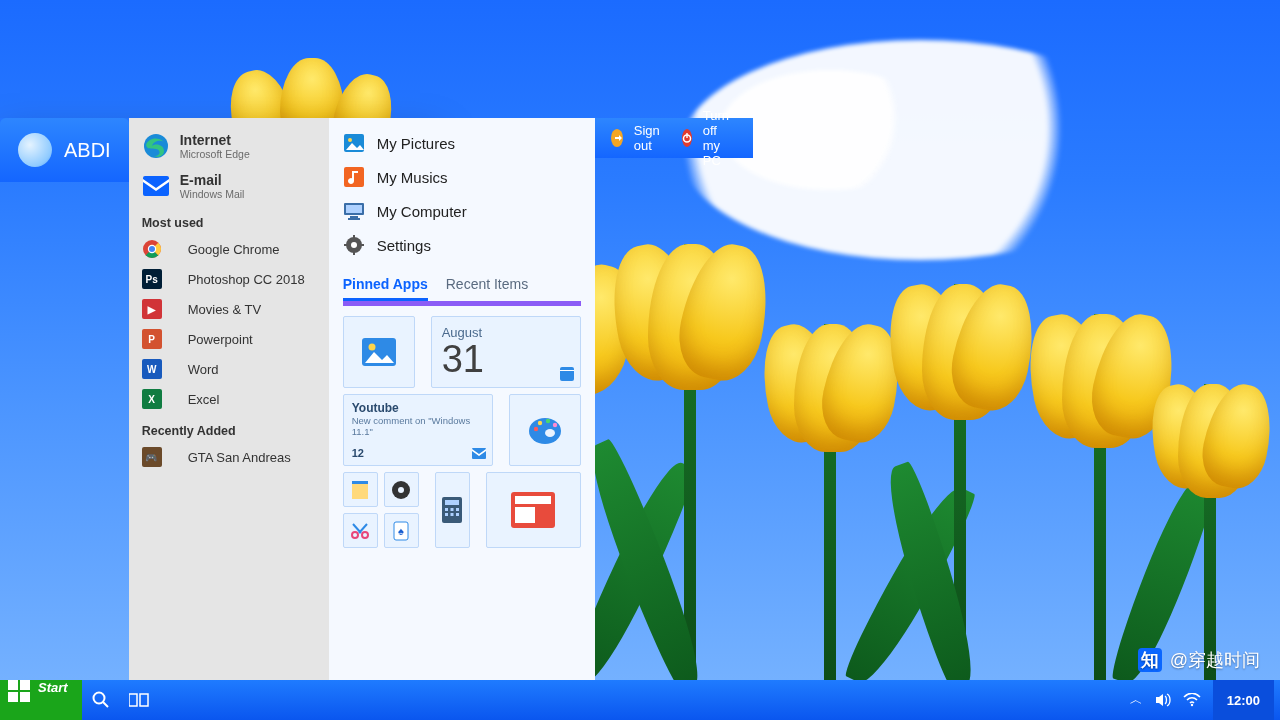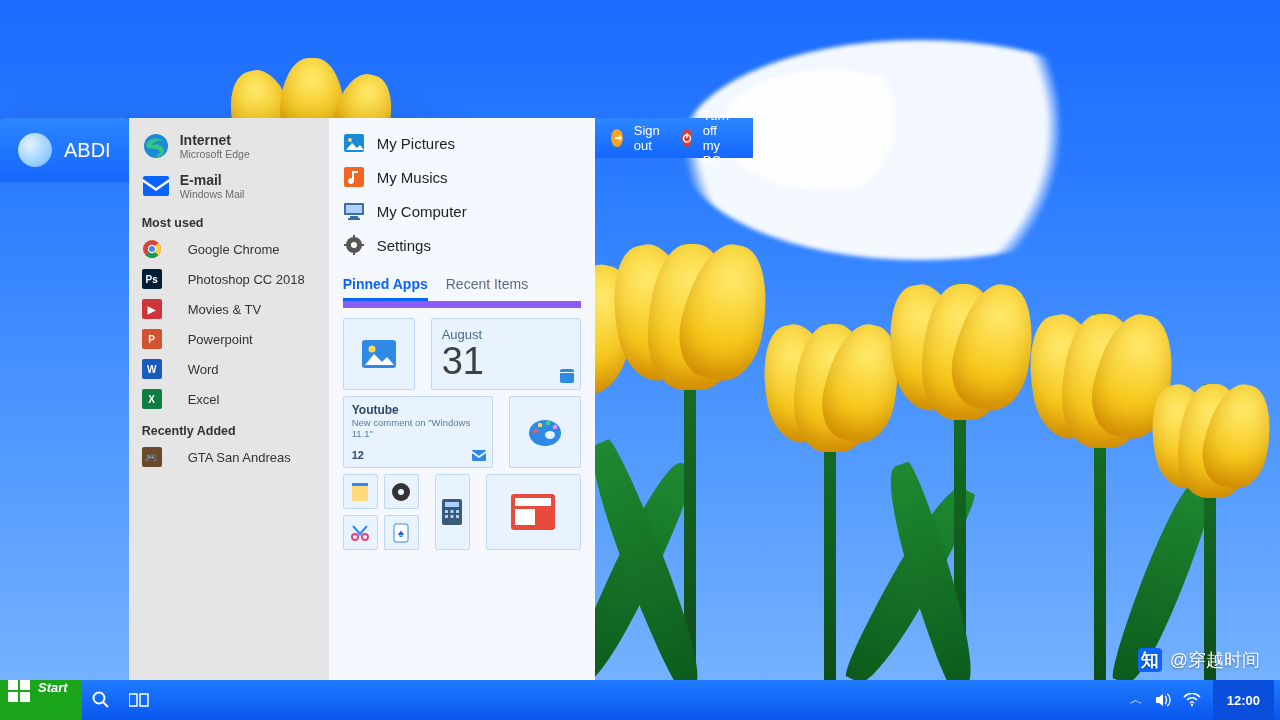--- a/index.html
+++ b/index.html
@@ -57,7 +57,7 @@
   .right{flex:1;background:#f5f9ff;padding:8px 14px 0 14px;display:flex;flex-direction:column;min-height:0;}
   .rlink{display:flex;align-items:center;gap:12px;padding:6px 0;font-size:15px;color:#222;cursor:pointer;}
   .rlink .ri{width:22px;height:22px;display:flex;align-items:center;justify-content:center;}
-  .tabs{display:flex;gap:18px;margin-top:8px;font-size:14px;border-bottom:7px solid #8b5cf6;}
+  .tabs{display:flex;gap:18px;margin-top:8px;font-size:14px;border-bottom:5px solid #8b5cf6;}
   .tab{padding:6px 0;cursor:pointer;color:#5a6b80;}
   .tab.active{color:var(--blue);font-weight:700;border-bottom:3px solid var(--blue);}
   .tiles{margin-top:10px;}

